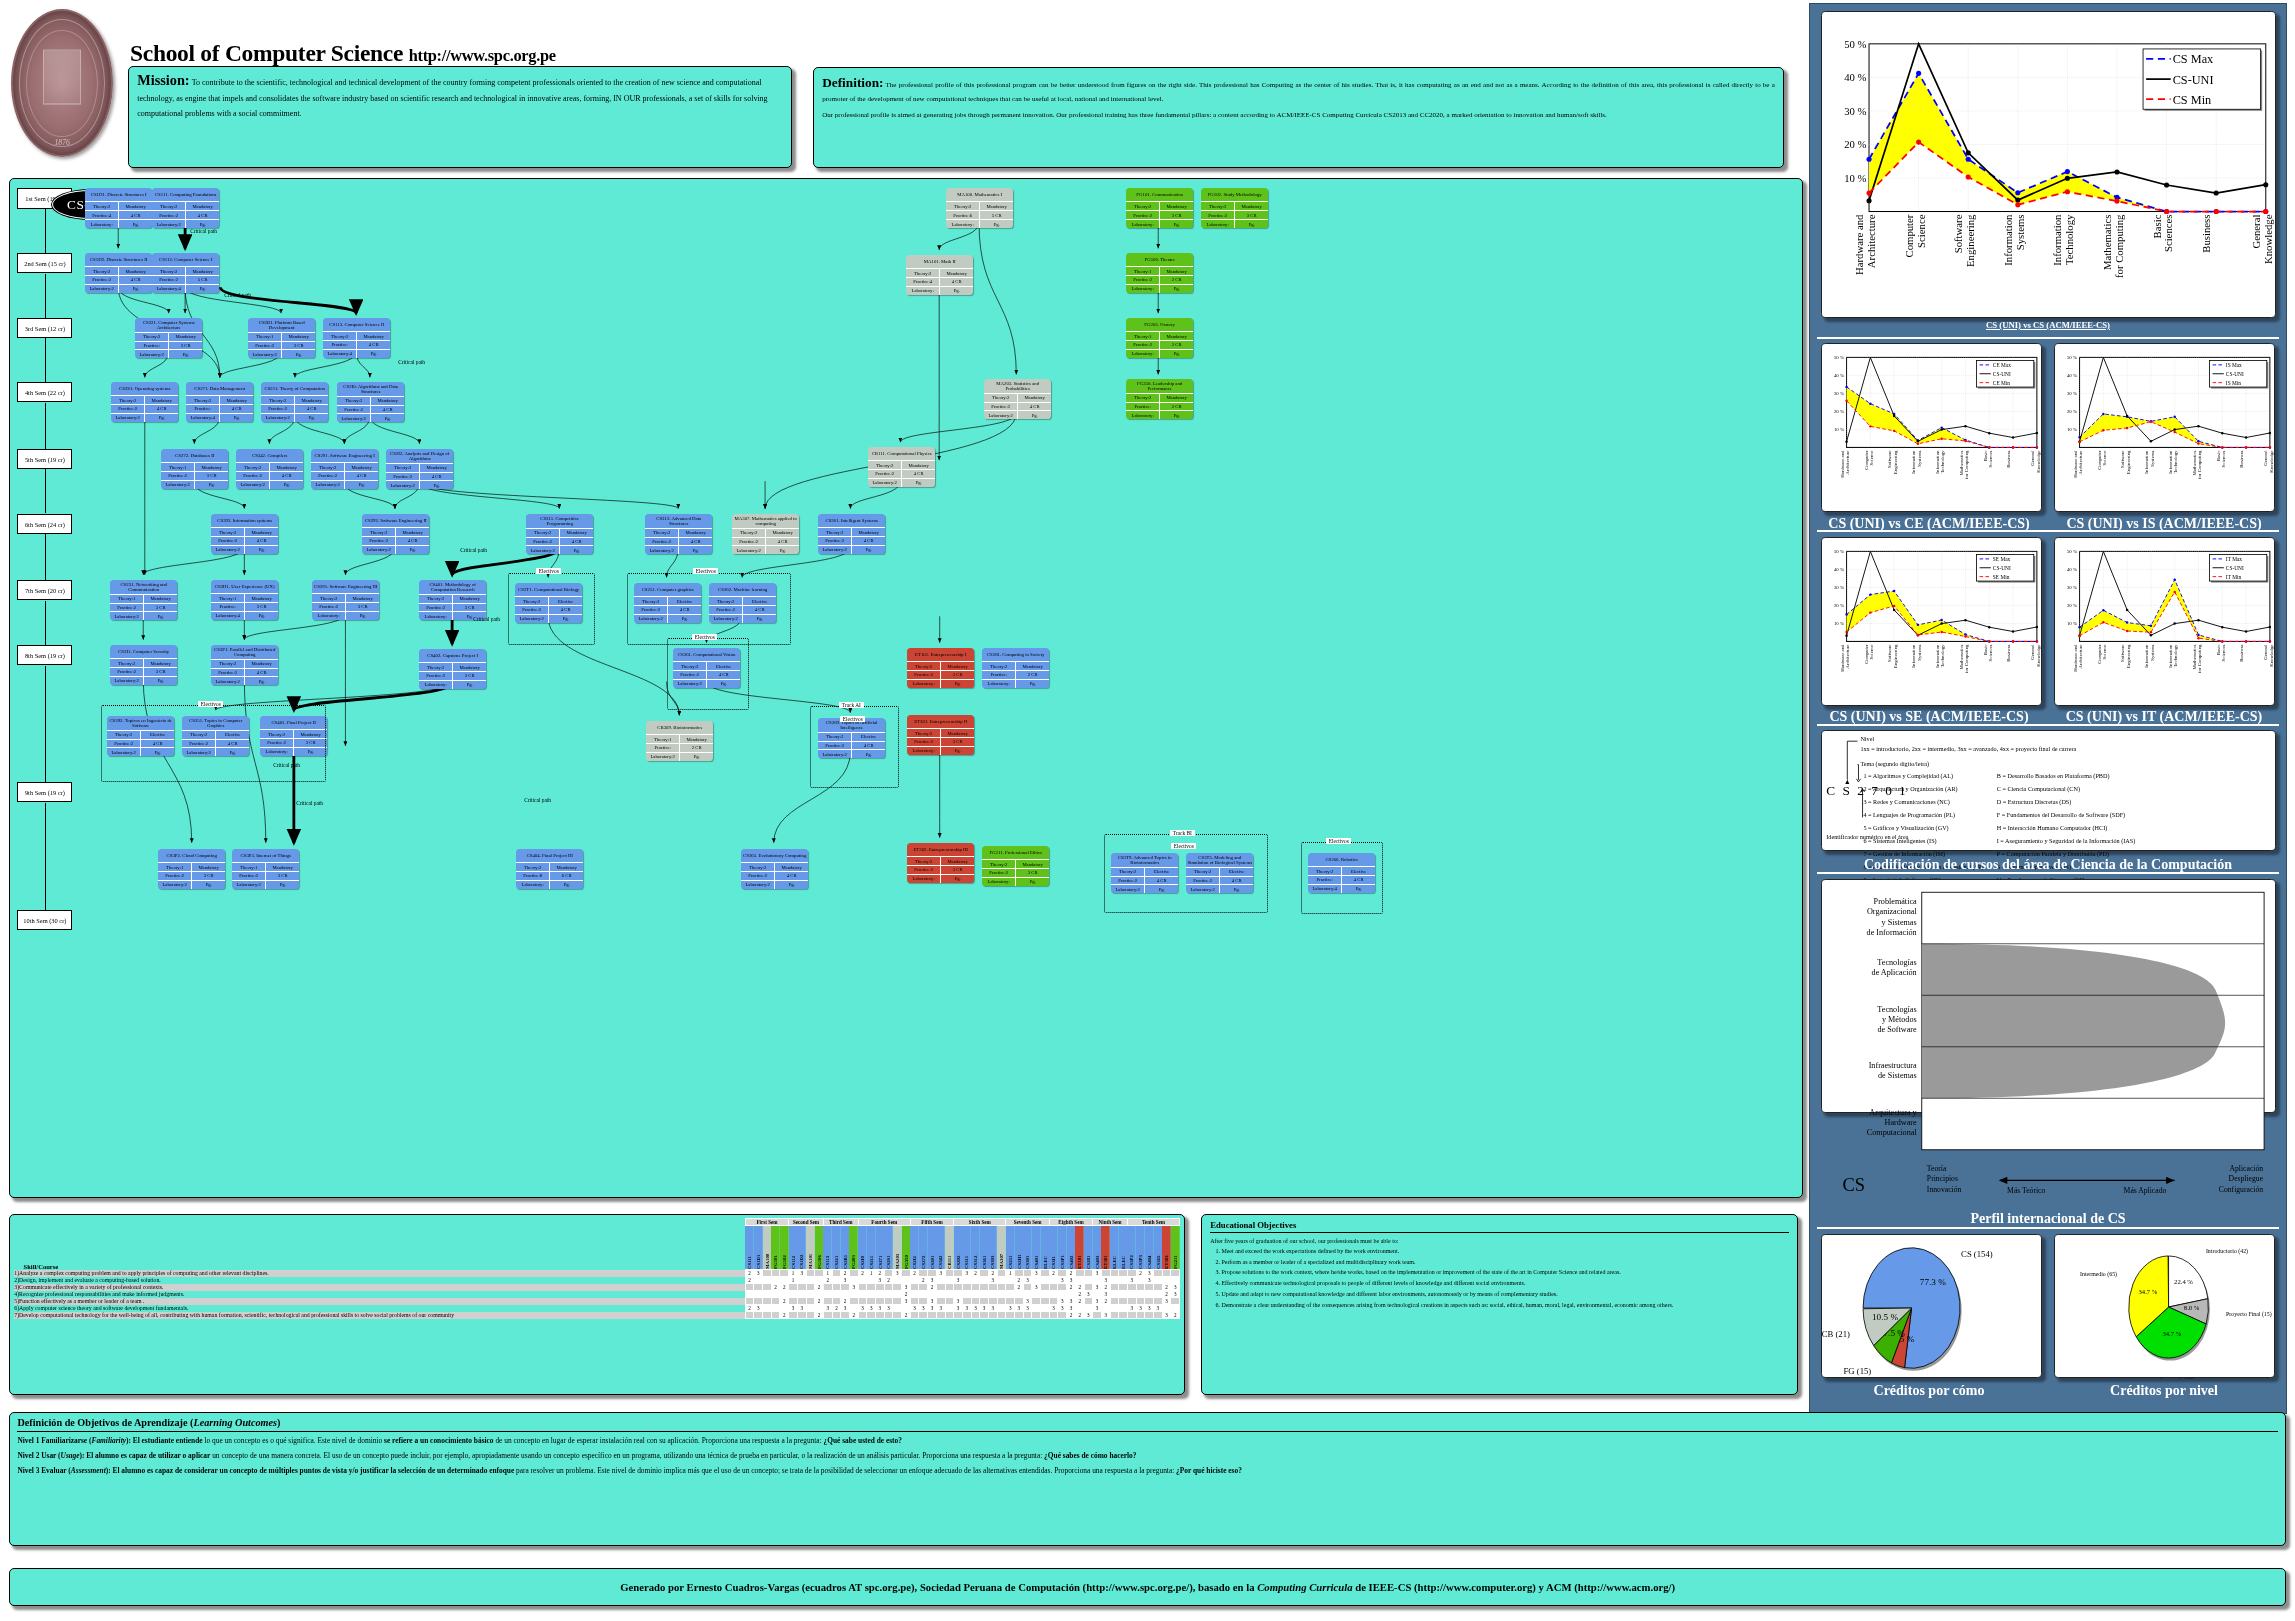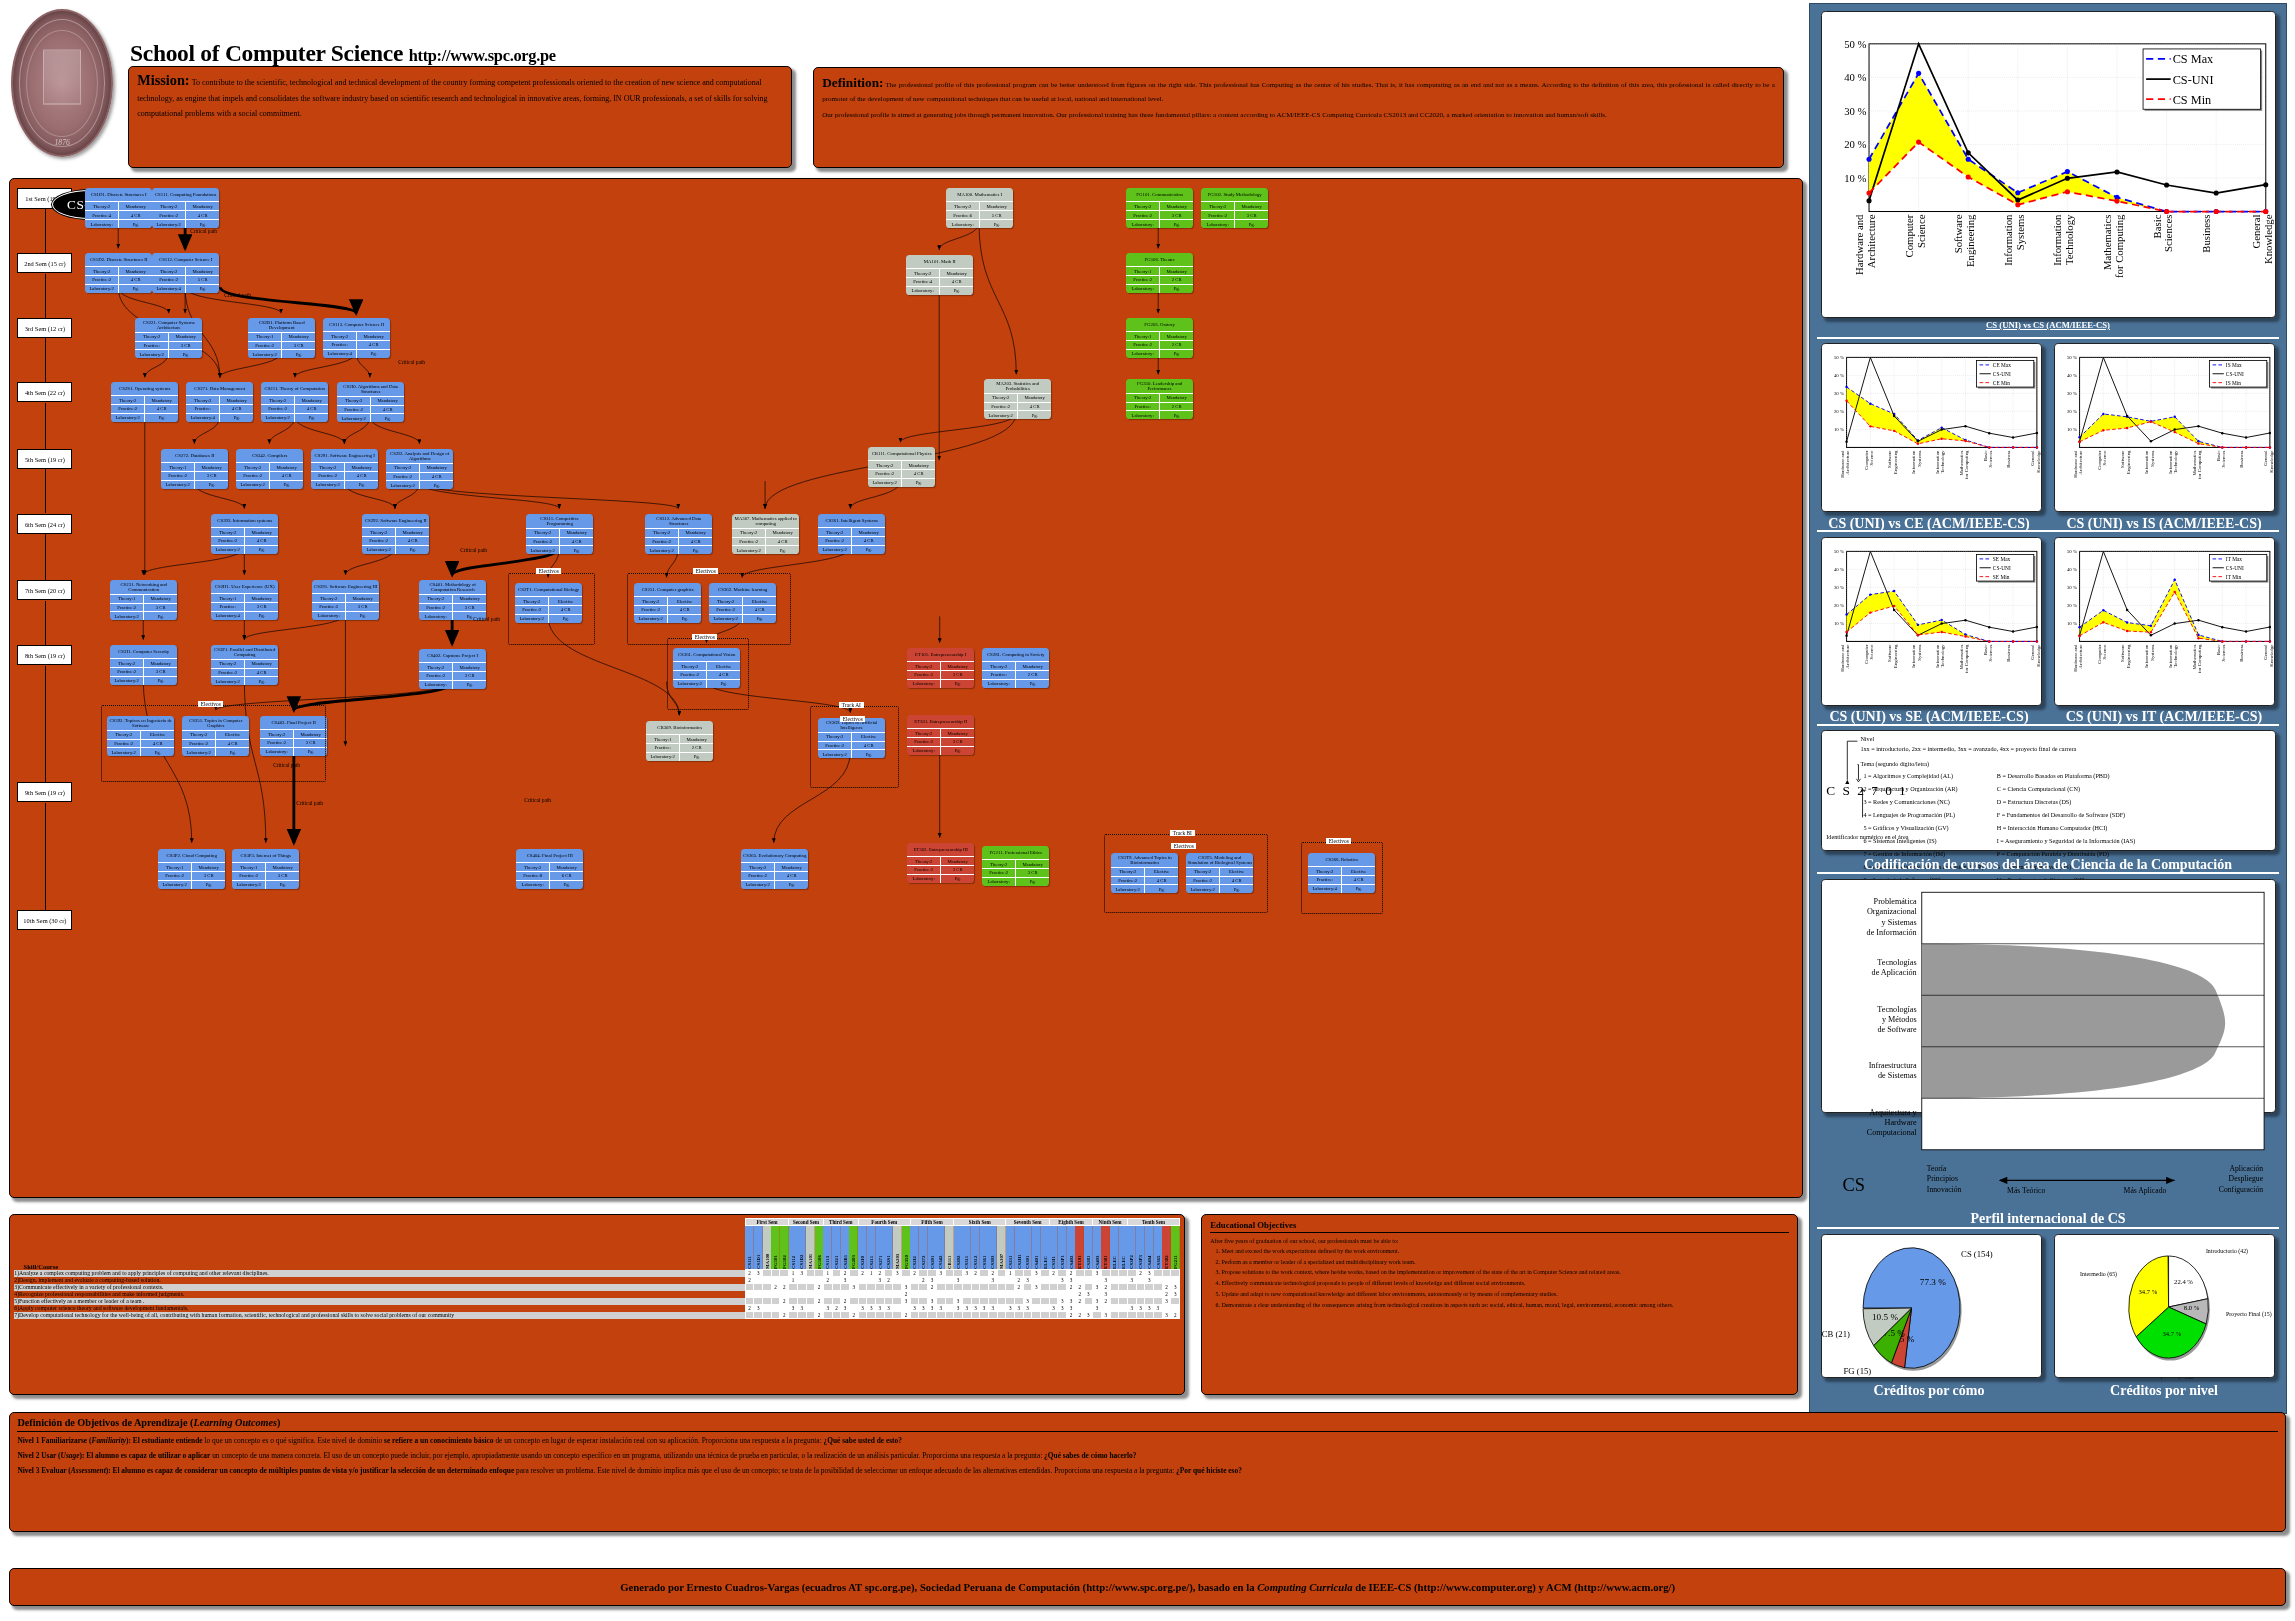--- a/index.html
+++ b/index.html
@@ -13,7 +13,7 @@
   }
   
   .panel {
-    background:#c2410c;
+    background:#5eead4;
     border:1px solid #000;
     border-radius:5.1px;
     box-shadow:3.1px 3.1px 2.6px rgba(0,0,0,.45);

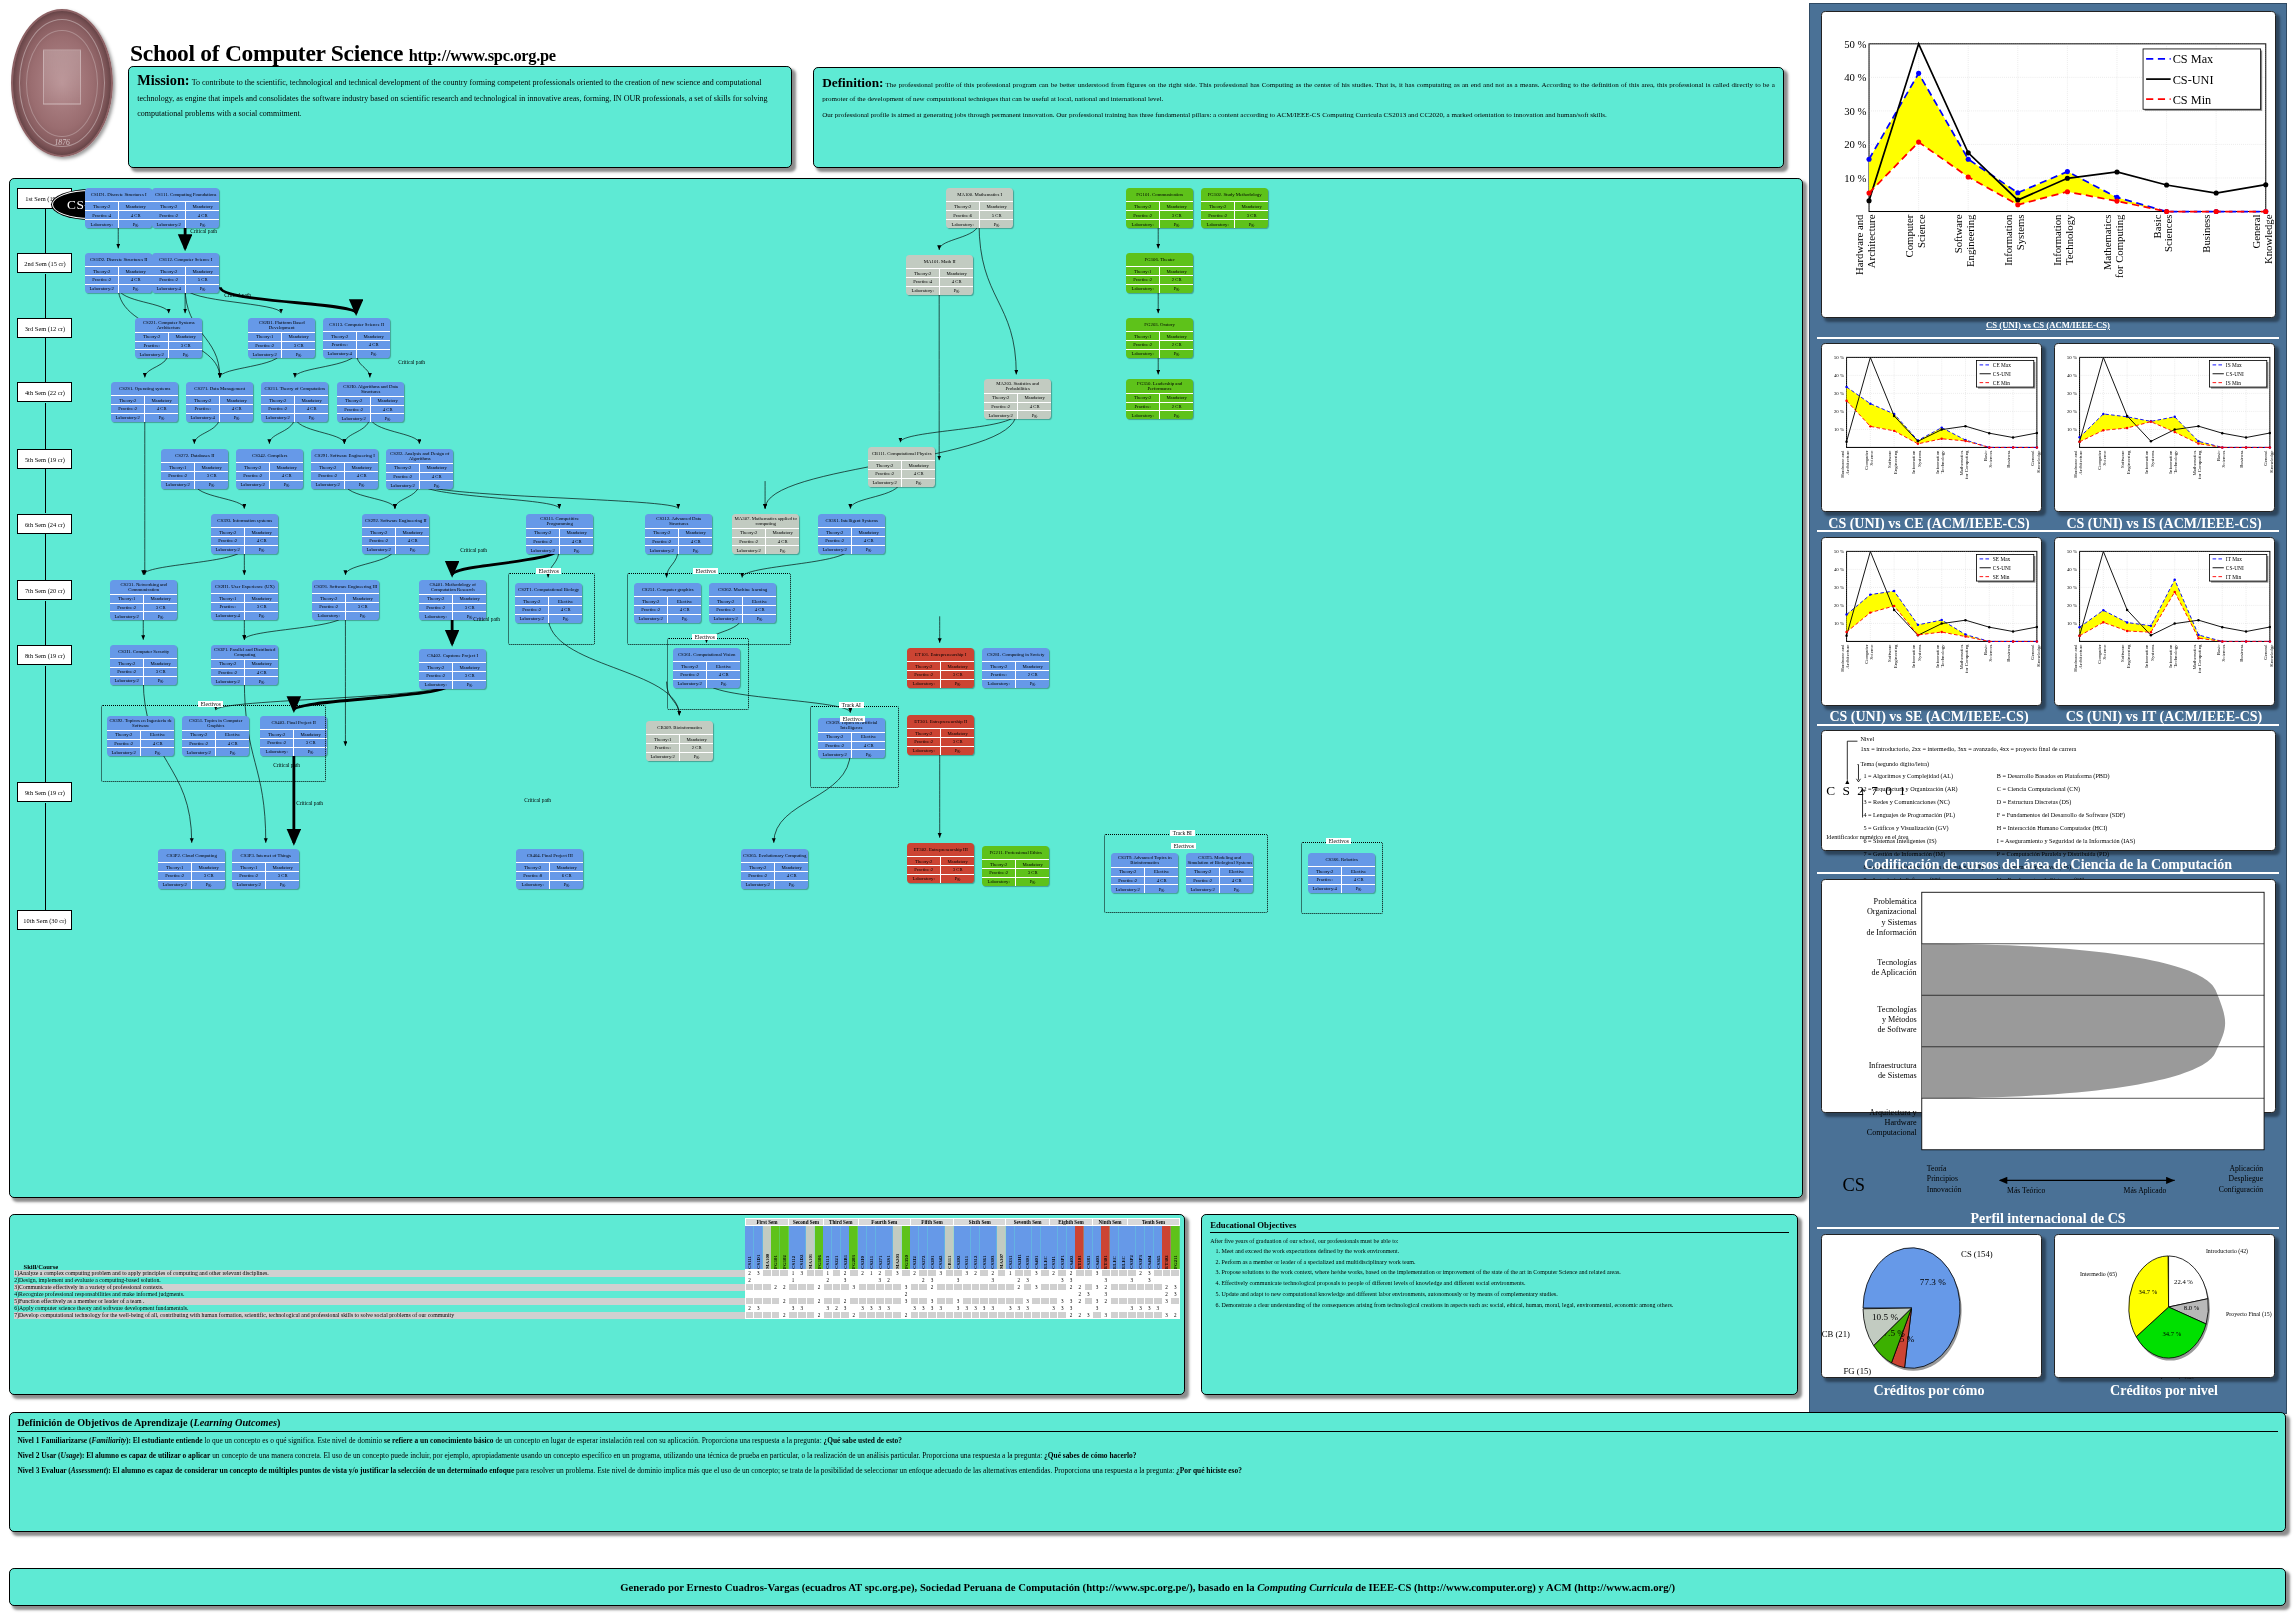--- a/index.html
+++ b/index.html
@@ -162,7 +162,7 @@
   #objectives-panel ol { margin:0; padding-left:11.2px; font-size:6px; line-height:1.5; }
   #objectives-panel ol li { margin-bottom:1.8px; text-align:justify; }
 
-  #outcomes-panel { left:9.2px; top:1412px; width:2277px; height:120px; padding:4.1px 7.2px; }
+  #outcomes-panel { left:9.2px; top:1412px; width:2277px; height:134px; padding:4.1px 7.2px; }
   #outcomes-panel h3 { margin:0; font-size:10.2px; font-weight:bold; }
   #outcomes-panel hr { border:0; border-top:1px solid #000; margin:2.6px 0 3.1px 0; }
   #outcomes-panel p { margin:0 0 3.1px 0; font-size:7.4px; line-height:1.6; text-align:justify; }

